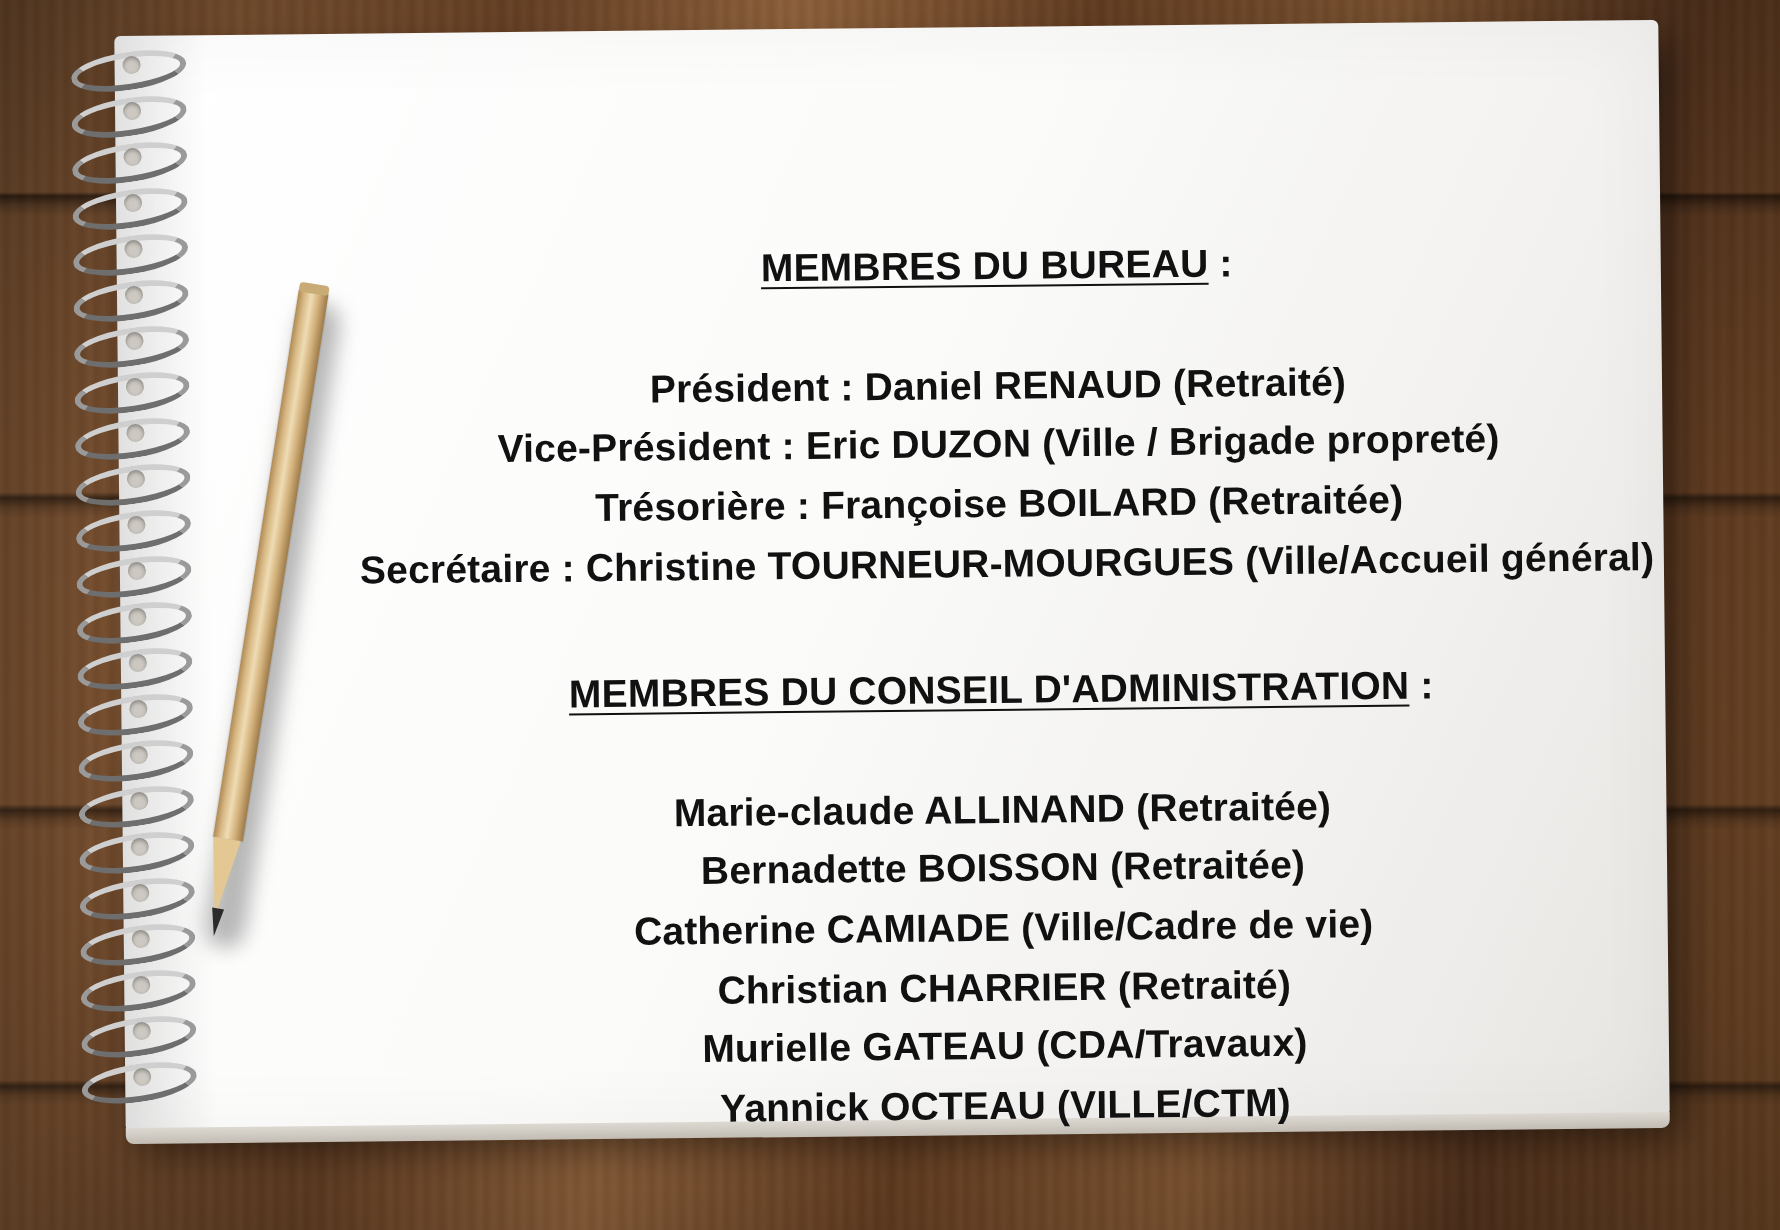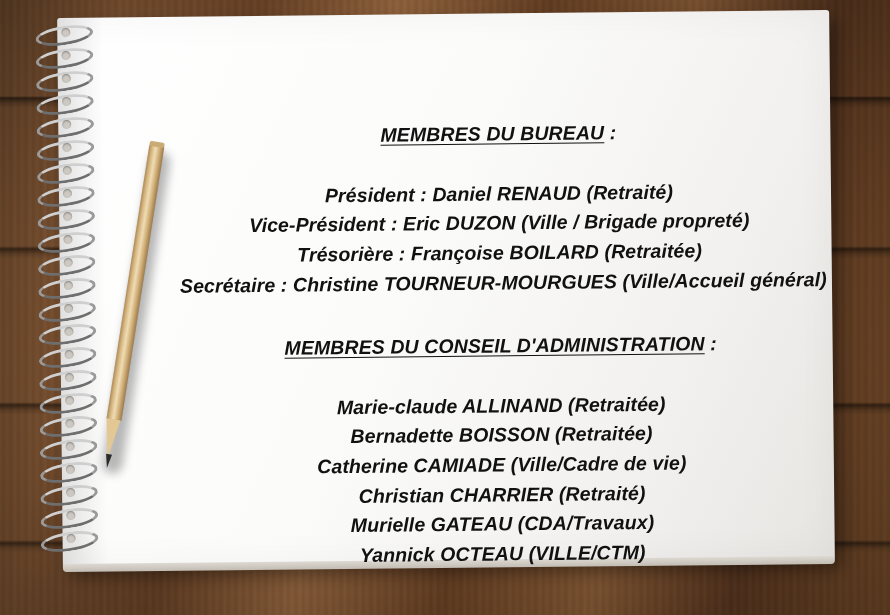--- a/index.html
+++ b/index.html
@@ -20,7 +20,6 @@
     width: 890px;
     height: 615px;
     overflow: hidden;
-    font-style: italic;
   }
   .wood {
     position: absolute;

